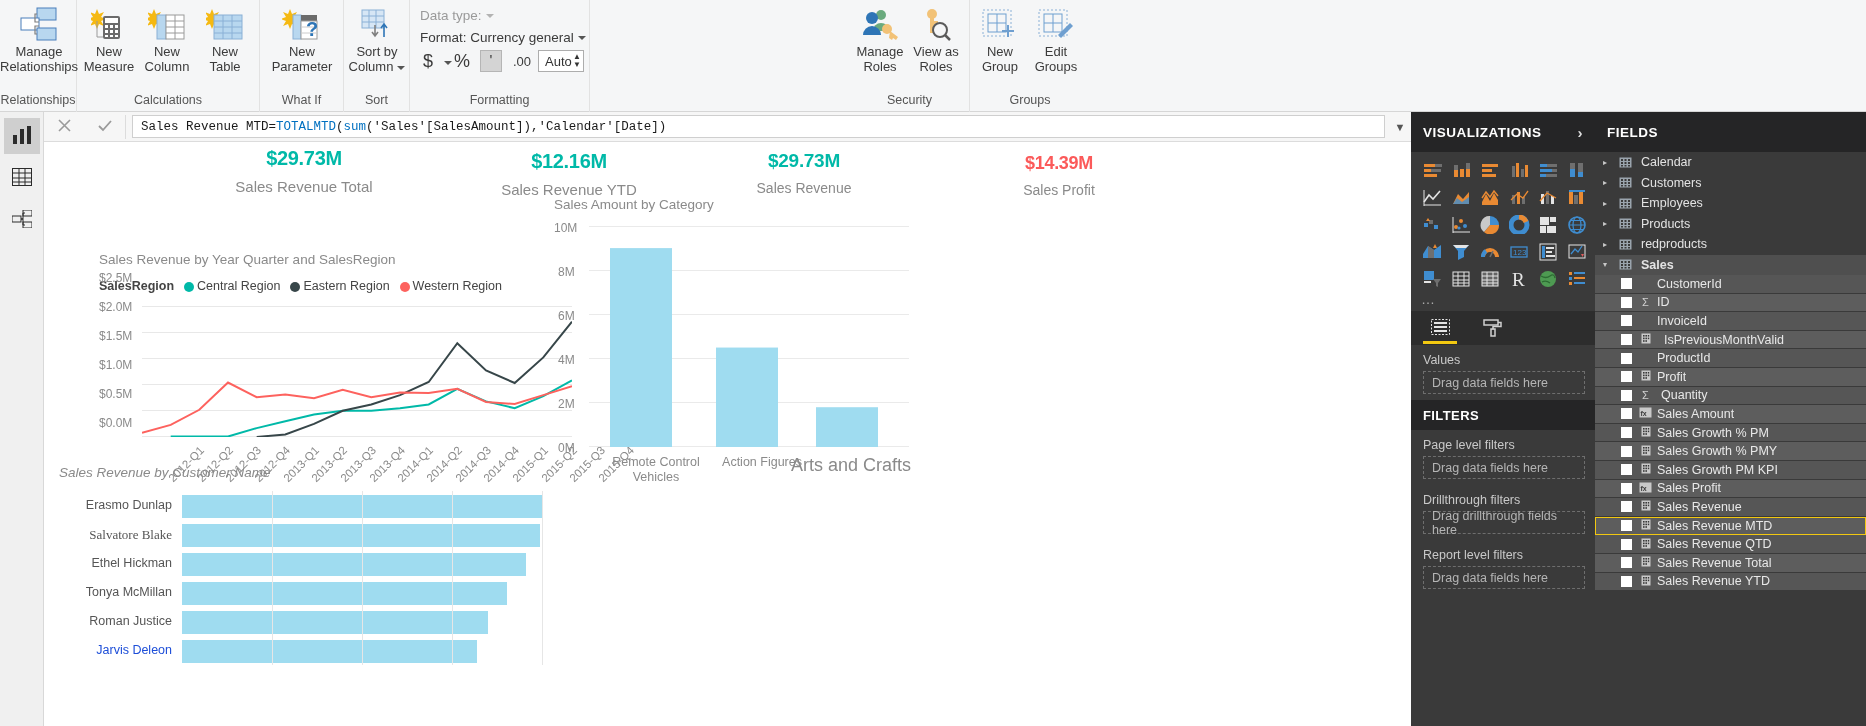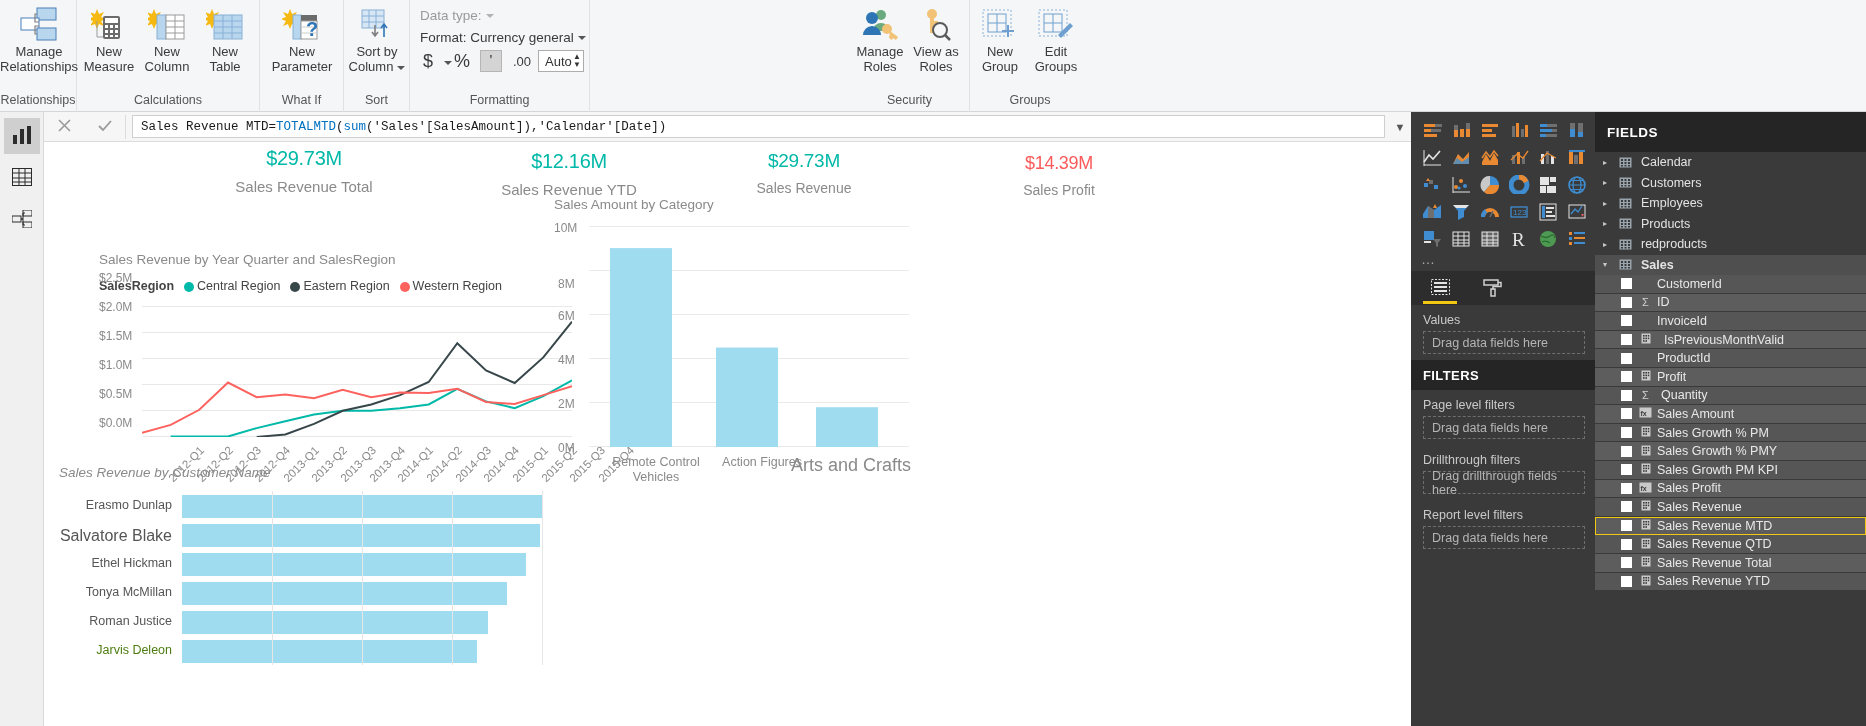--- a/index.html
+++ b/index.html
@@ -513,6 +513,11 @@
   </div>
 
   <div id="vizpane">
+    <div class="paneHdr">
+      <span>VISUALIZATIONS</span>
+      <span class="sp"></span>
+      <span style="color:#ddd;font-size:15px;">›</span>
+    </div>
     <div id="vizgrid">
         <div class="vicon">
           <svg width="21" height="19" viewBox="0 0 21 19">

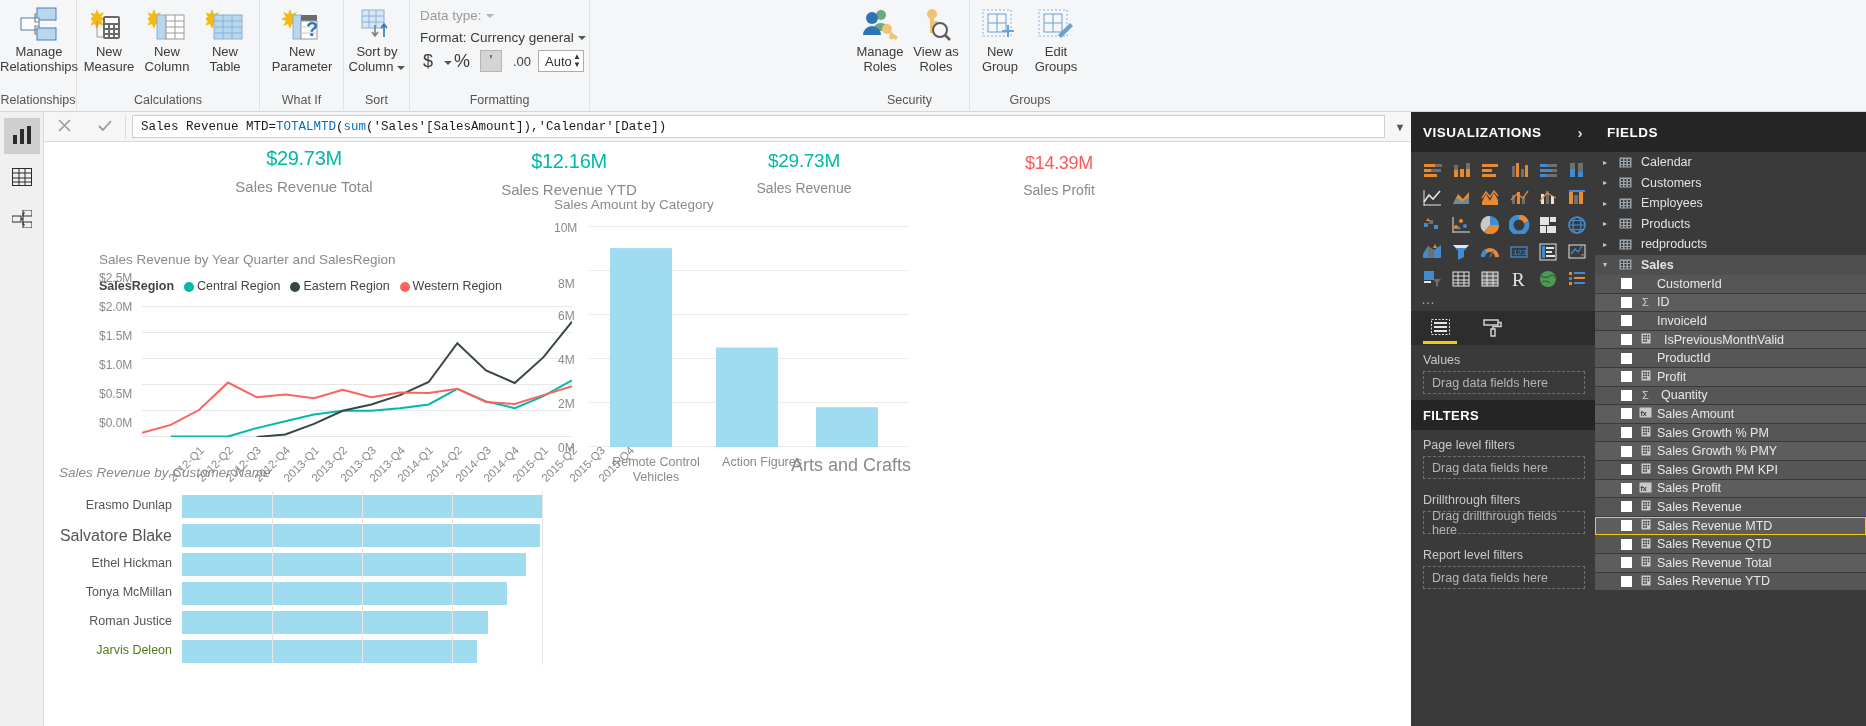--- a/index.html
+++ b/index.html
@@ -81,7 +81,7 @@
   }
 
   .kpi { position: absolute; text-align: center; }
-  .kpi .val { font-size: 20px; font-weight: 400; letter-spacing: -0.3px; }
+  .kpi .val { font-size: 20px; font-weight: 700; letter-spacing: -0.3px; }
   .kpi .cap { font-size: 15px; color: #8a8a8a; margin-top: 8px; }
 
   .vtitle { position: absolute; font-size: 13.5px; color: #8a8a8a; }

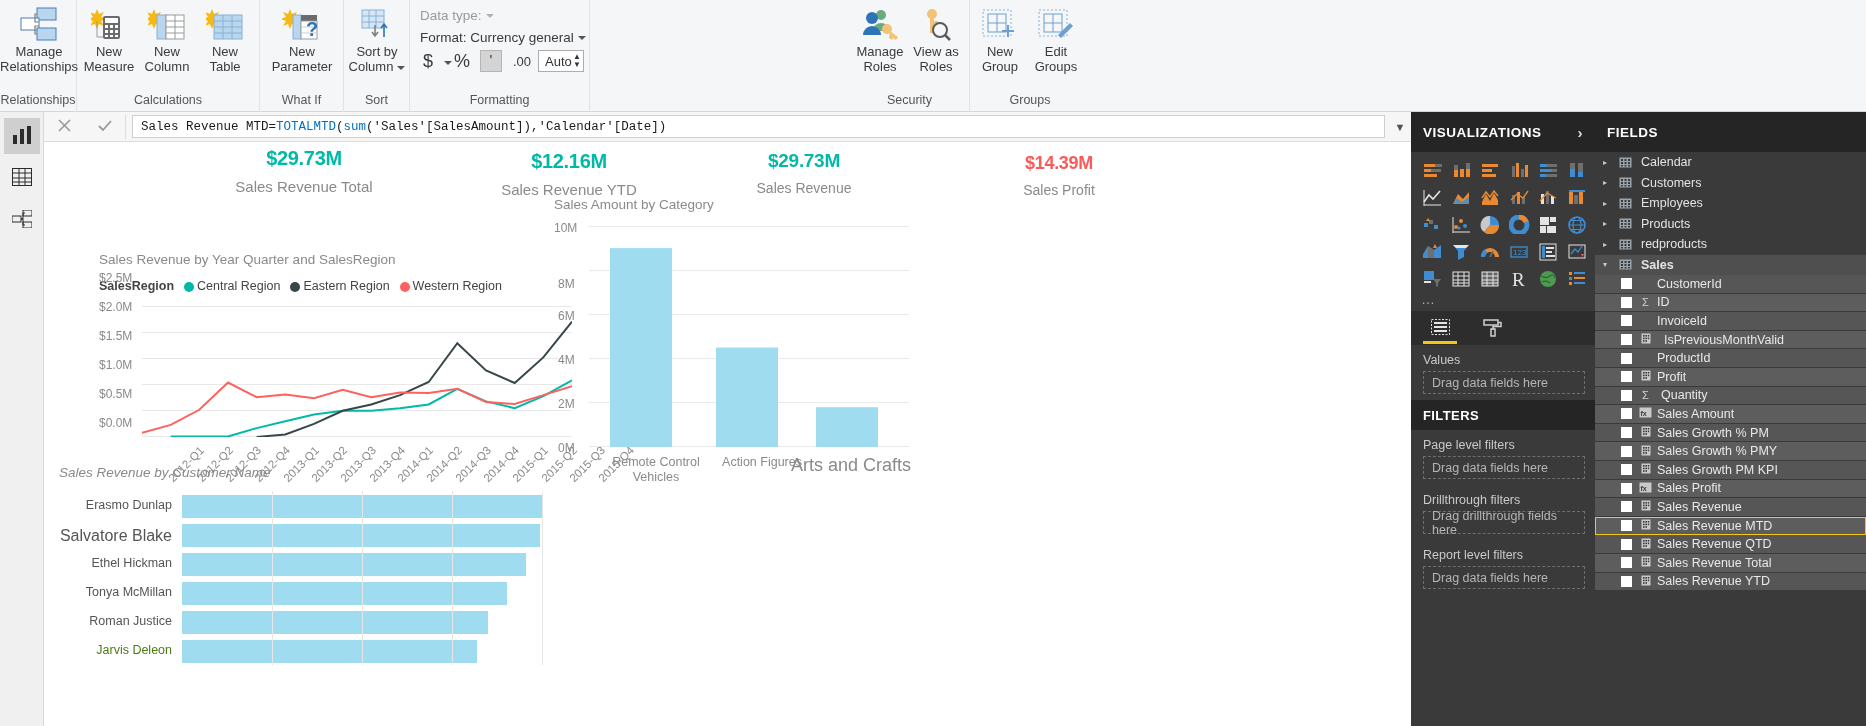--- a/index.html
+++ b/index.html
@@ -449,7 +449,7 @@
     <div style="position:absolute;left:510px;top:55px;width:400px;height:340px;">
       <div class="vtitle" style="left:0px;top:0px;">Sales Amount by Category</div>
       <div class="axlabel" style="left:0px;top:24px;">10M</div>
-      <div class="axlabel" style="left:4px;top:80px;">8M</div>
+      <div class="axlabel" style="left:4px;top:68px;">8M</div>
       <div class="axlabel" style="left:4px;top:112px;">6M</div>
       <div class="axlabel" style="left:4px;top:156px;">4M</div>
       <div class="axlabel" style="left:4px;top:200px;">2M</div>

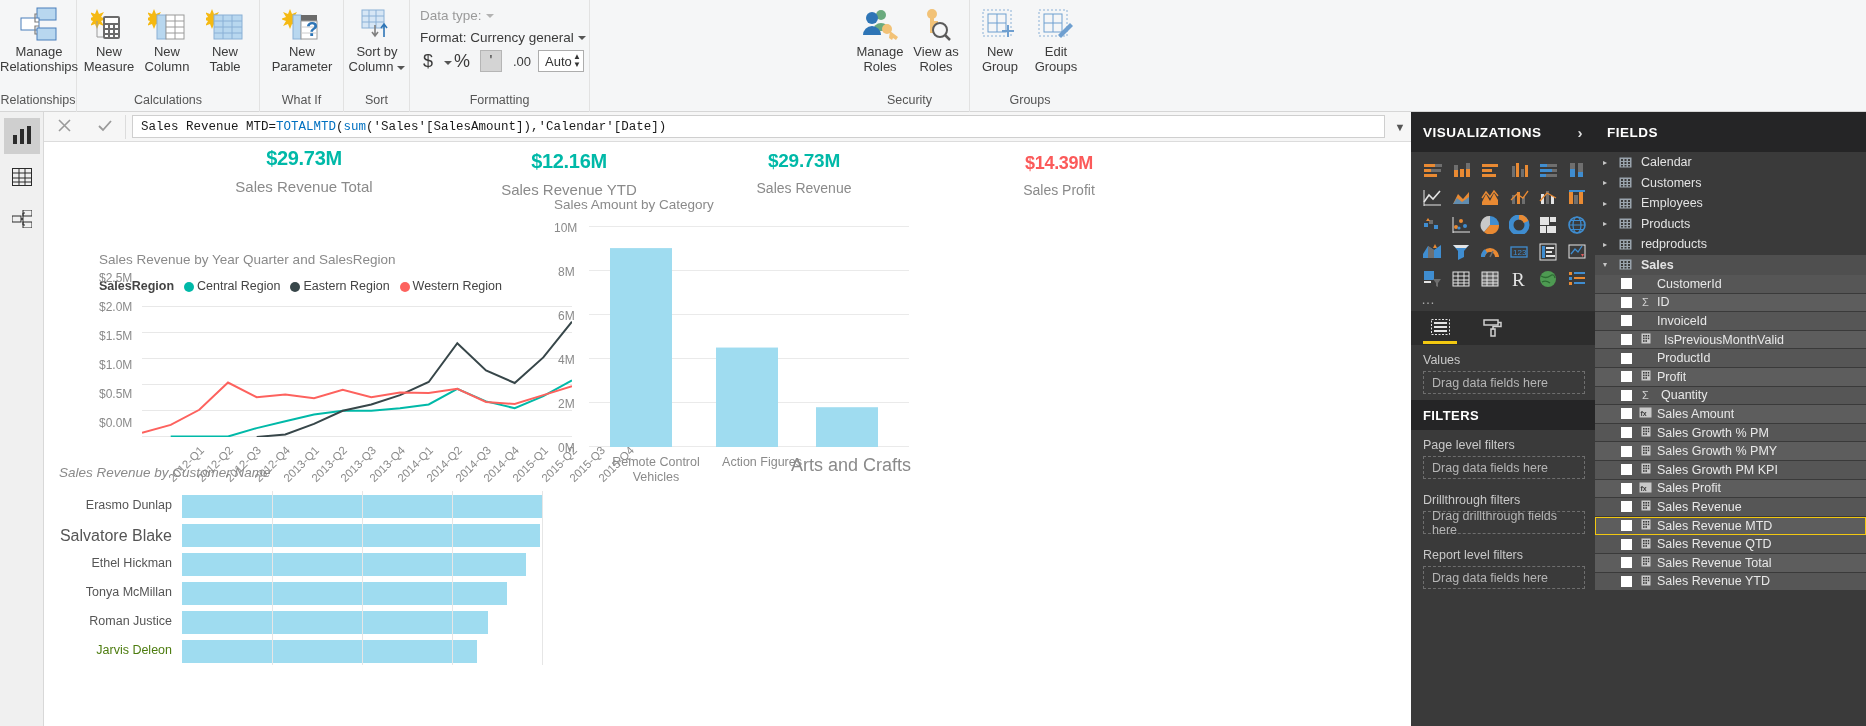--- a/index.html
+++ b/index.html
@@ -484,7 +484,7 @@
             <div style="position: absolute; left: 128px; top: 2px; height: 23px; width: 360px; background: rgb(159, 220, 240);"></div>
           </div>
           <div style="position: relative; height: 29px;">
-            <div style="position: absolute; left: 0px; top: 5px; width: 118px; text-align: right; font-size: 16px; color: rgb(85, 85, 85); white-space: nowrap;">Salvatore Blake</div>
+            <div style="position: absolute; left: 0px; top: 5px; width: 118px; text-align: right; font-size: 13px; color: rgb(85, 85, 85); white-space: nowrap; font-family: Liberation Serif, serif;">Salvatore Blake</div>
             <div style="position: absolute; left: 128px; top: 2px; height: 23px; width: 357.84px; background: rgb(159, 220, 240);"></div>
           </div>
           <div style="position: relative; height: 29px;">

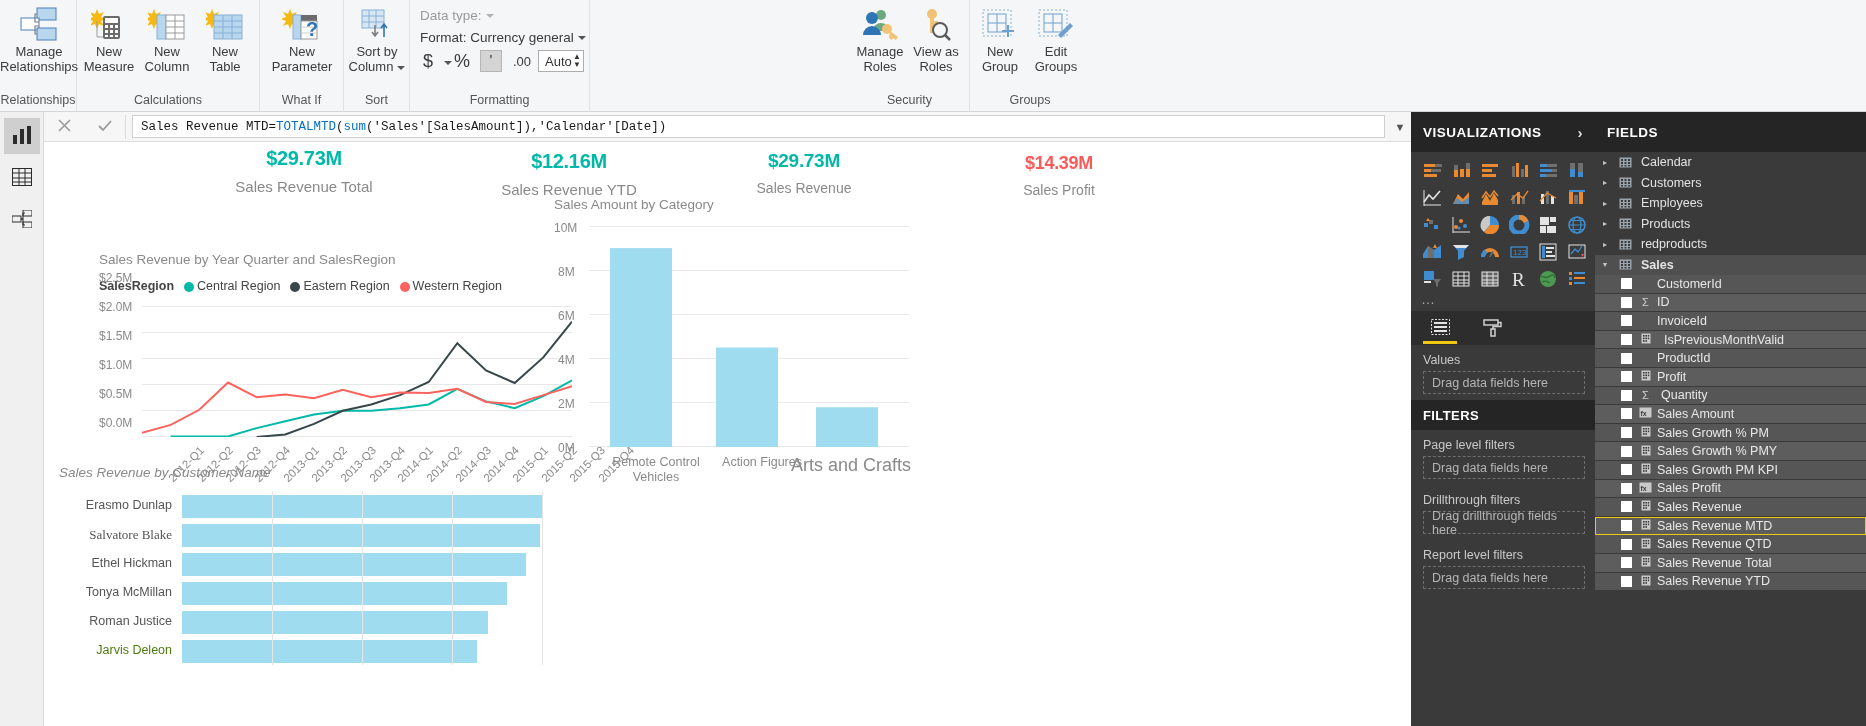--- a/index.html
+++ b/index.html
@@ -500,7 +500,7 @@
             <div style="position: absolute; left: 128px; top: 2px; height: 23px; width: 306.36px; background: rgb(159, 220, 240);"></div>
           </div>
           <div style="position: relative; height: 29px;">
-            <div style="position: absolute; left: 0px; top: 5px; width: 118px; text-align: right; font-size: 12.5px; color: #4d7c0f; white-space: nowrap;">Jarvis Deleon</div>
+            <div style="position: absolute; left: 0px; top: 5px; width: 118px; text-align: right; font-size: 12.5px; color: #1d4ed8; white-space: nowrap;">Jarvis Deleon</div>
             <div style="position: absolute; left: 128px; top: 2px; height: 23px; width: 295.2px; background: rgb(159, 220, 240);"></div>
           </div>
           <div style="position: absolute; left: 218px; top: -2px; width: 1px; height: 174px; background: rgb(230, 230, 230);"></div>

